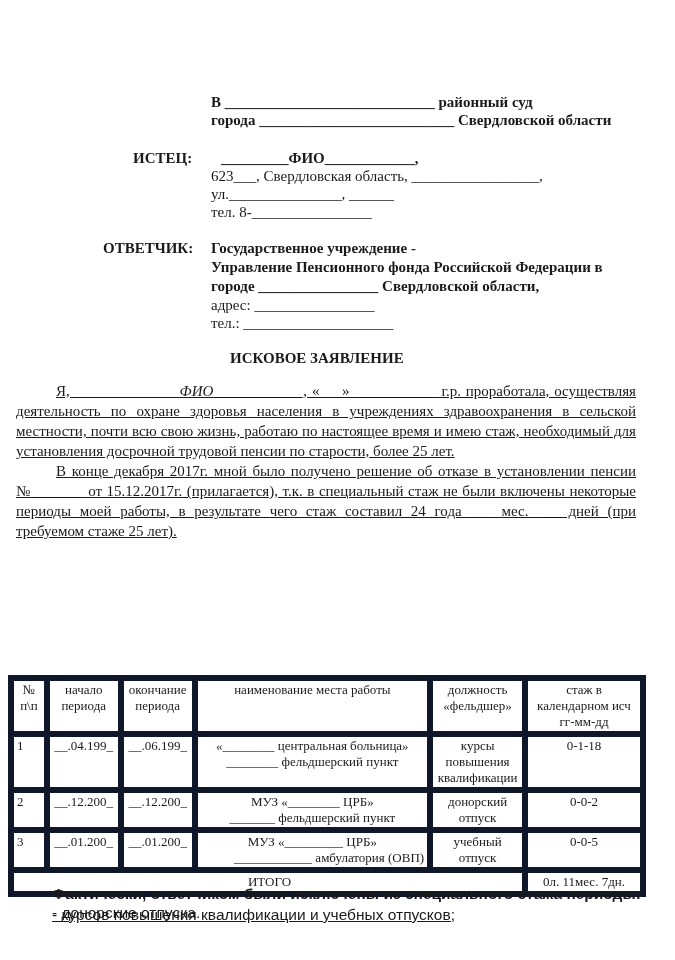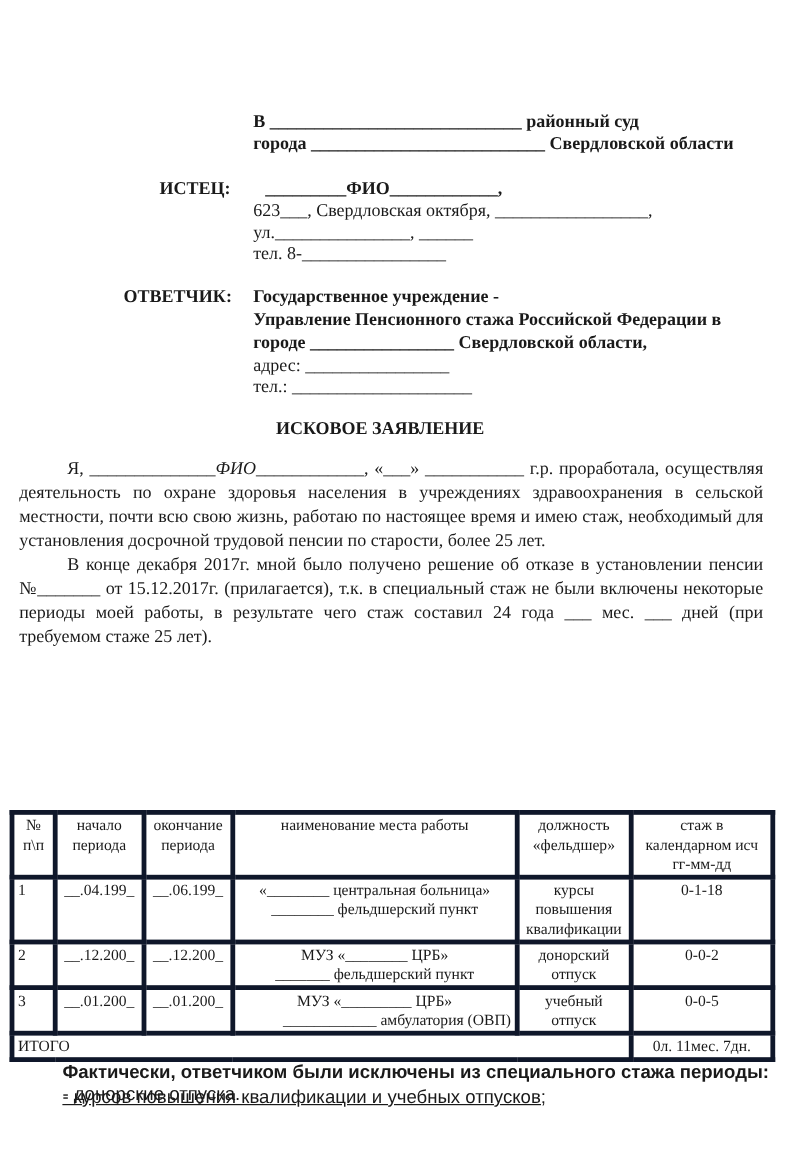--- a/index.html
+++ b/index.html
@@ -38,7 +38,7 @@
 
 <div class="abs bold f15" style="left:133px; top:148px;">ИСТЕЦ:</div>
 <div class="abs bold f15" style="left:221px; top:148px;">_________ФИО____________,</div>
-<div class="abs f15" style="left:211px; top:166px;">623___, Свердловская октября, _________________,</div>
+<div class="abs f15" style="left:211px; top:166px;">623___, Свердловская область, _________________,</div>
 <div class="abs f15" style="left:211px; top:184px;text-align:center;">ул._______________, ______</div>
 <div class="abs f15" style="left:211px; top:202px;">тел. 8-________________</div>
 

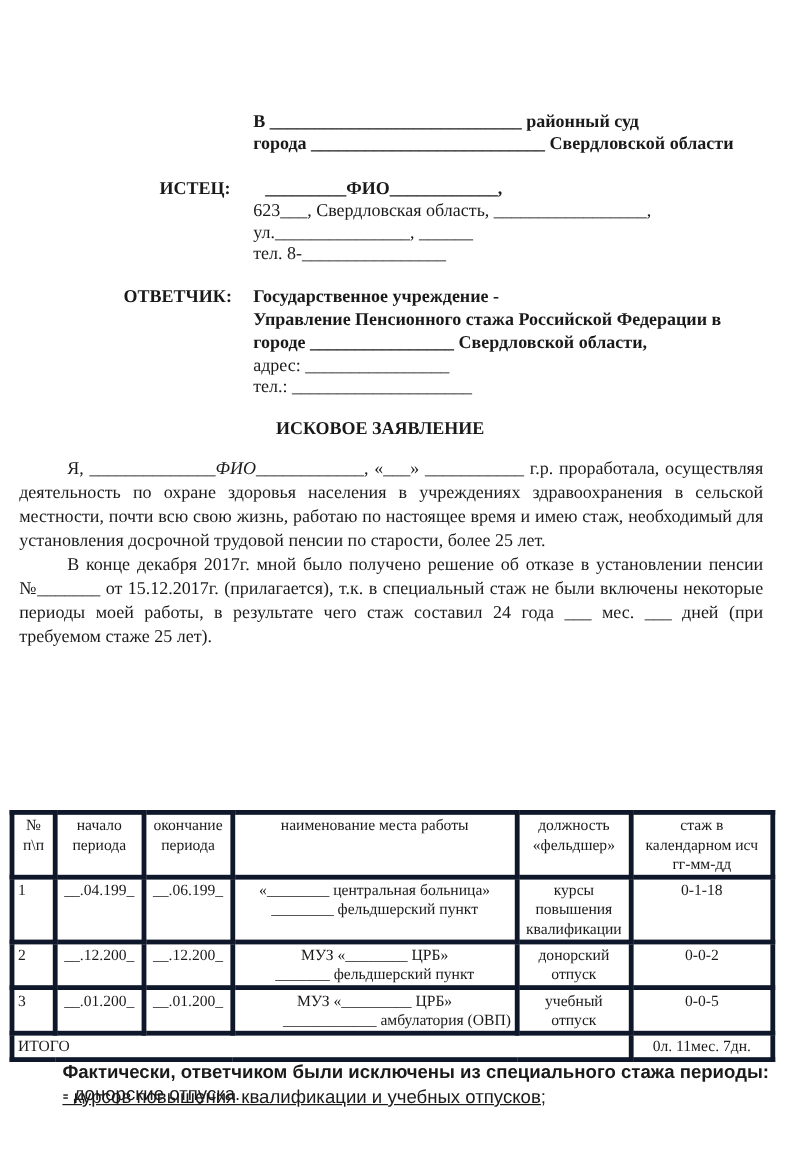--- a/index.html
+++ b/index.html
@@ -44,7 +44,7 @@
 
 <div class="abs bold f15" style="left:103px; top:238px;">ОТВЕТЧИК:</div>
 <div class="abs bold f15" style="left:211px; top:238px;text-align:center;">Государственное учреждение -</div>
-<div class="abs bold f15" style="left:211px; top:257px;">Управление Пенсионного стажа Российской Федерации в</div>
+<div class="abs bold f15" style="left:211px; top:257px;">Управление Пенсионного фонда Российской Федерации в</div>
 <div class="abs bold f15" style="left:211px; top:276px;">городе ________________ Свердловской области,</div>
 <div class="abs f15" style="left:211px; top:295px;">адрес: ________________</div>
 <div class="abs f15" style="left:211px; top:313px;">тел.: ____________________</div>

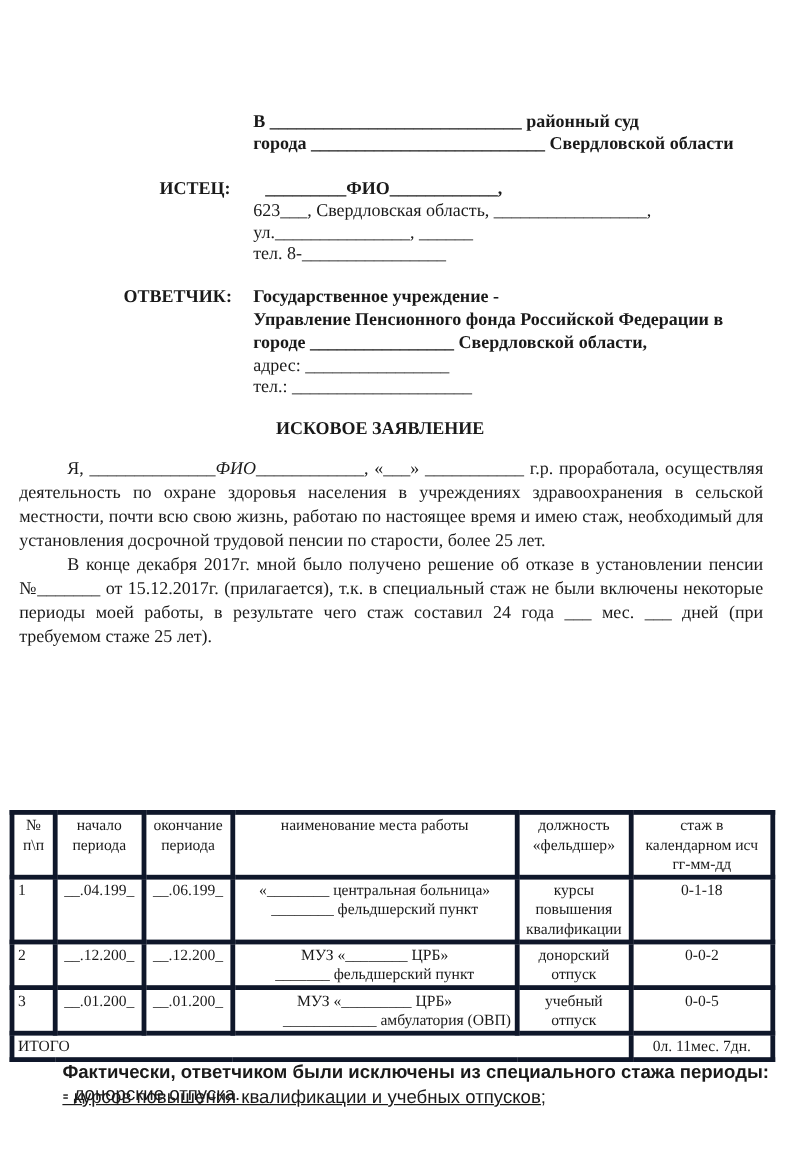--- a/index.html
+++ b/index.html
@@ -12,7 +12,7 @@
   .bold { font-weight: bold; }
   .f15 { font-size: 15px; line-height: 20px; }
   .para { position: absolute; left: 16px; width: 620px; font-size: 15px; line-height: 20px; }
-  .para p { margin: 0; text-align: justify; text-align-last: auto; }
+  .para p { margin: 0; text-align: justify; text-align-last: auto; text-decoration: underline; }
   .para p.ind { text-indent: 40px; }
   .ul { text-decoration: underline; }
   .it { font-style: italic; }

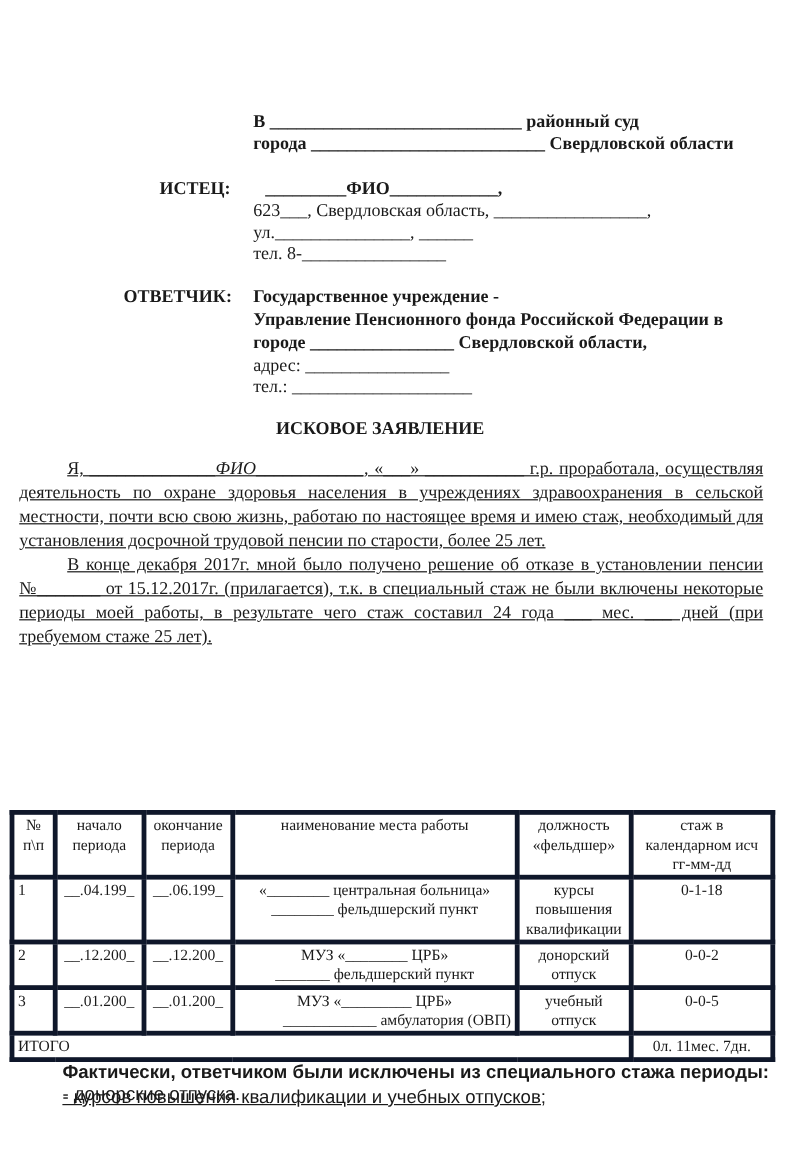--- a/index.html
+++ b/index.html
@@ -22,7 +22,7 @@
     border-collapse: collapse; font-size: 13px; line-height: 16px;
   }
   table.periods td {
-    border: 4px solid #0f172a; vertical-align: top; padding: 1px 3px;
+    border: 6px solid #0f172a; vertical-align: top; padding: 1px 3px;
     text-align: center;
     margin-left: 42px;
   }

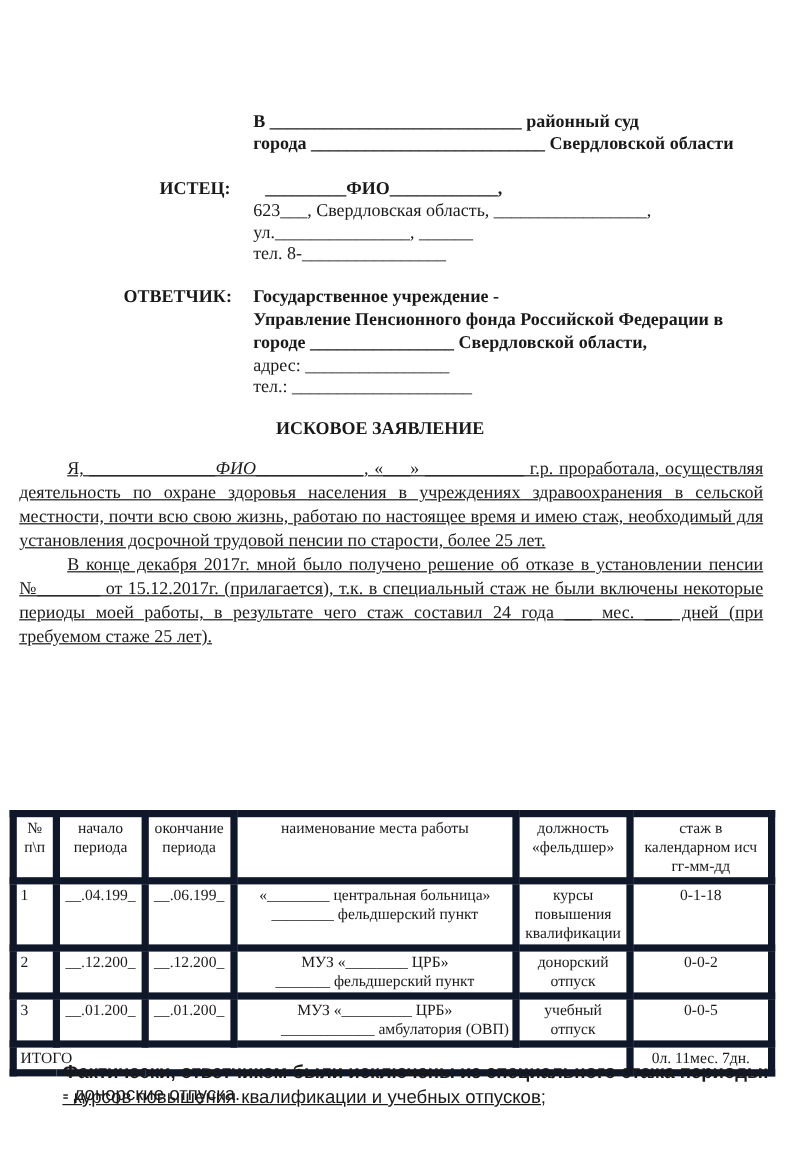--- a/index.html
+++ b/index.html
@@ -27,7 +27,7 @@
     margin-left: 42px;
   }
   table.periods td.left { text-align: left; }
-  table.periods td.right { text-align: left; padding-right: 0; }
+  table.periods td.right { text-align: center; padding-right: 0; }
   .closing { position: absolute; left: 52px; font-size: 15.5px; line-height: 21px; font-family: "Liberation Sans", "DejaVu Sans", sans-serif; font-stretch: condensed; }
 </style>
 </head>

